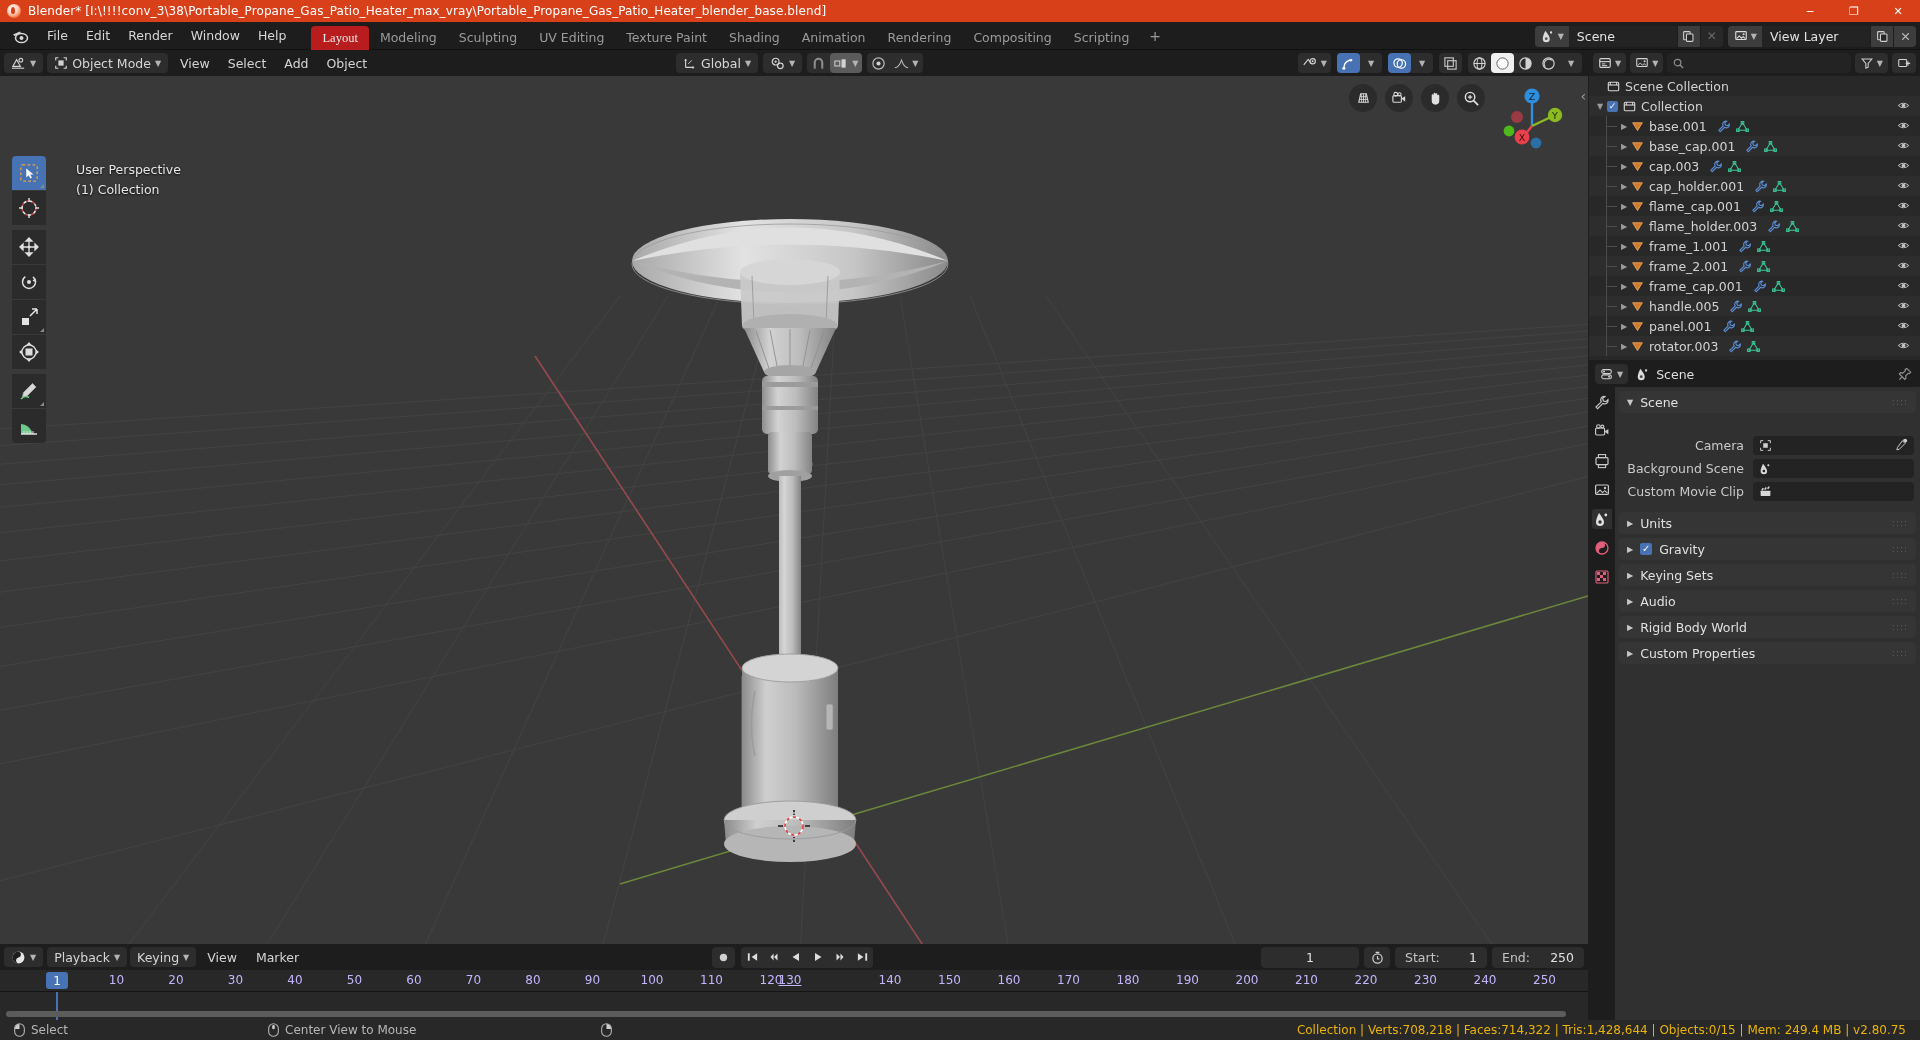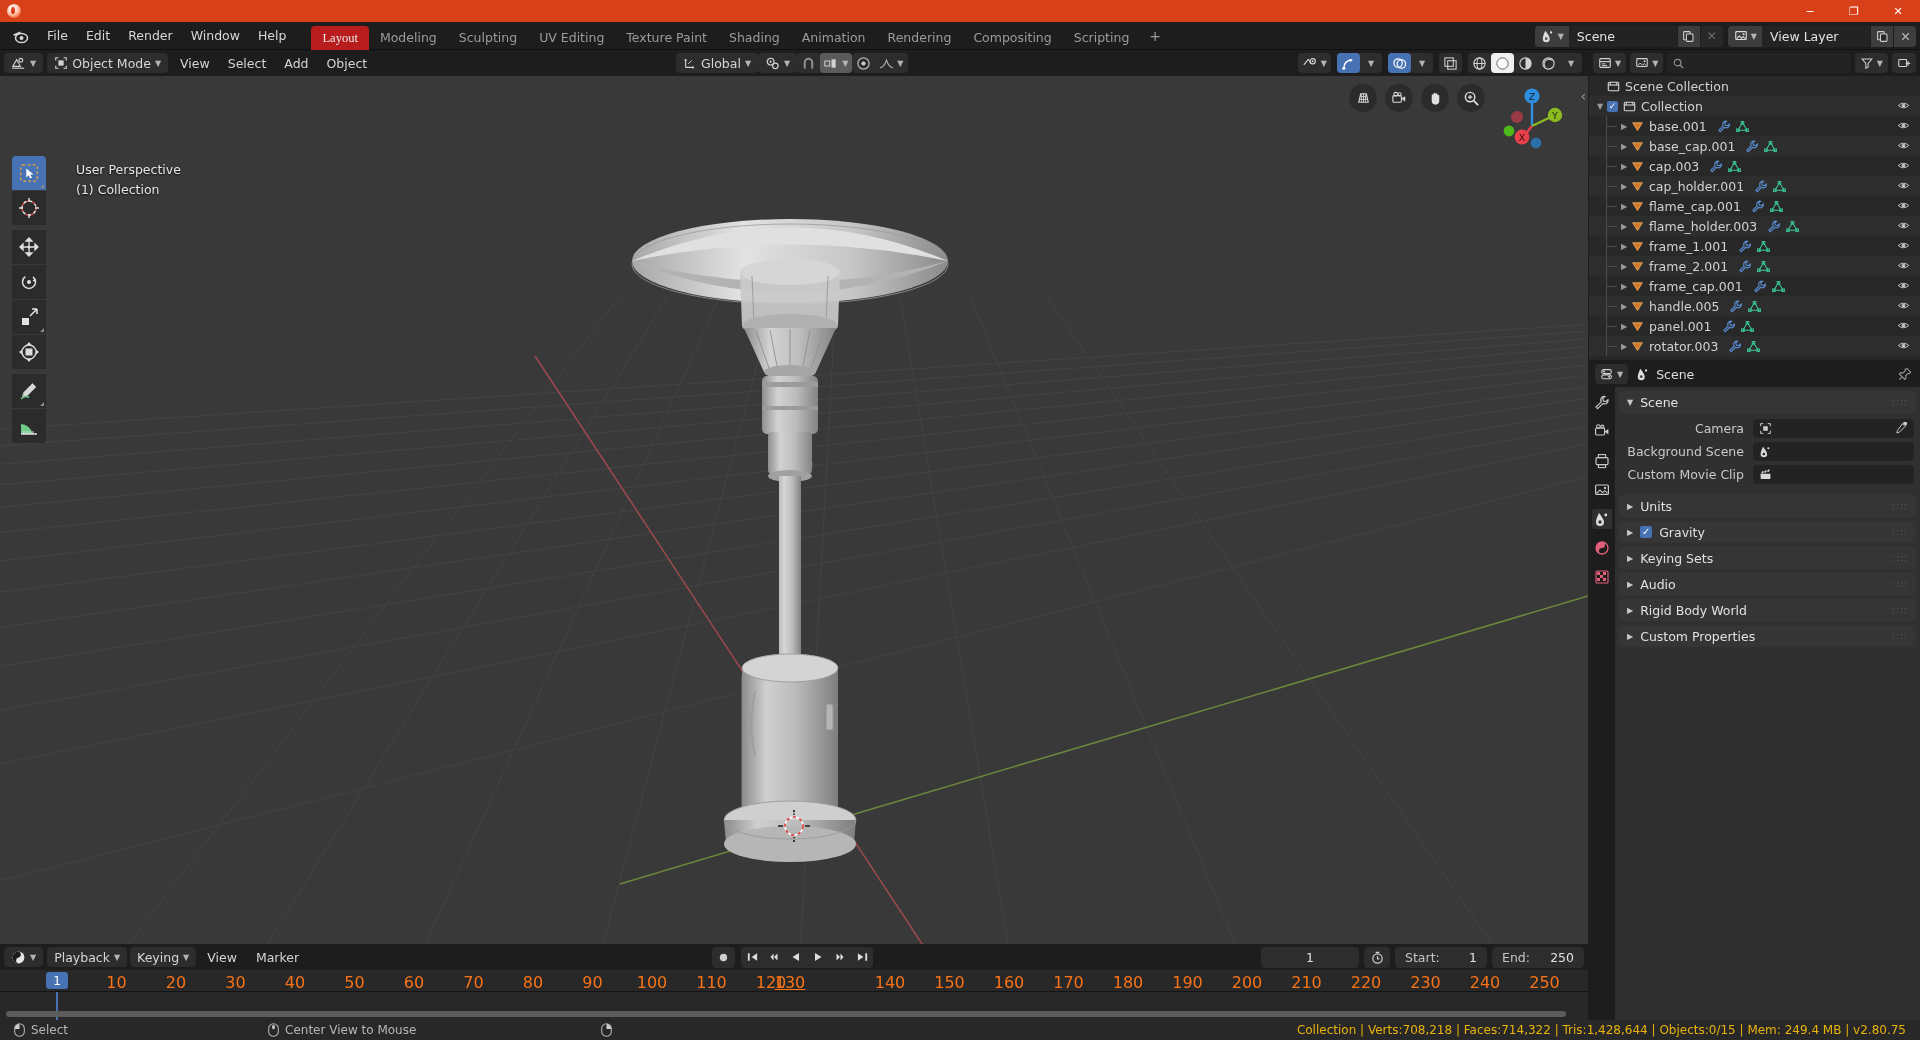--- a/index.html
+++ b/index.html
@@ -329,6 +329,7 @@
 
   <div class="titlebar">
     <div class="titlebar-icon"></div>
+    <div class="titlebar-text">Blender* [I:\!!!!conv_3\38\Portable_Propane_Gas_Patio_Heater_max_vray\Portable_Propane_Gas_Patio_Heater_blender_base.blend]</div>
     <div class="titlebar-buttons">
       <div class="tb-btn">
           <span class="tb-glyph">─</span>

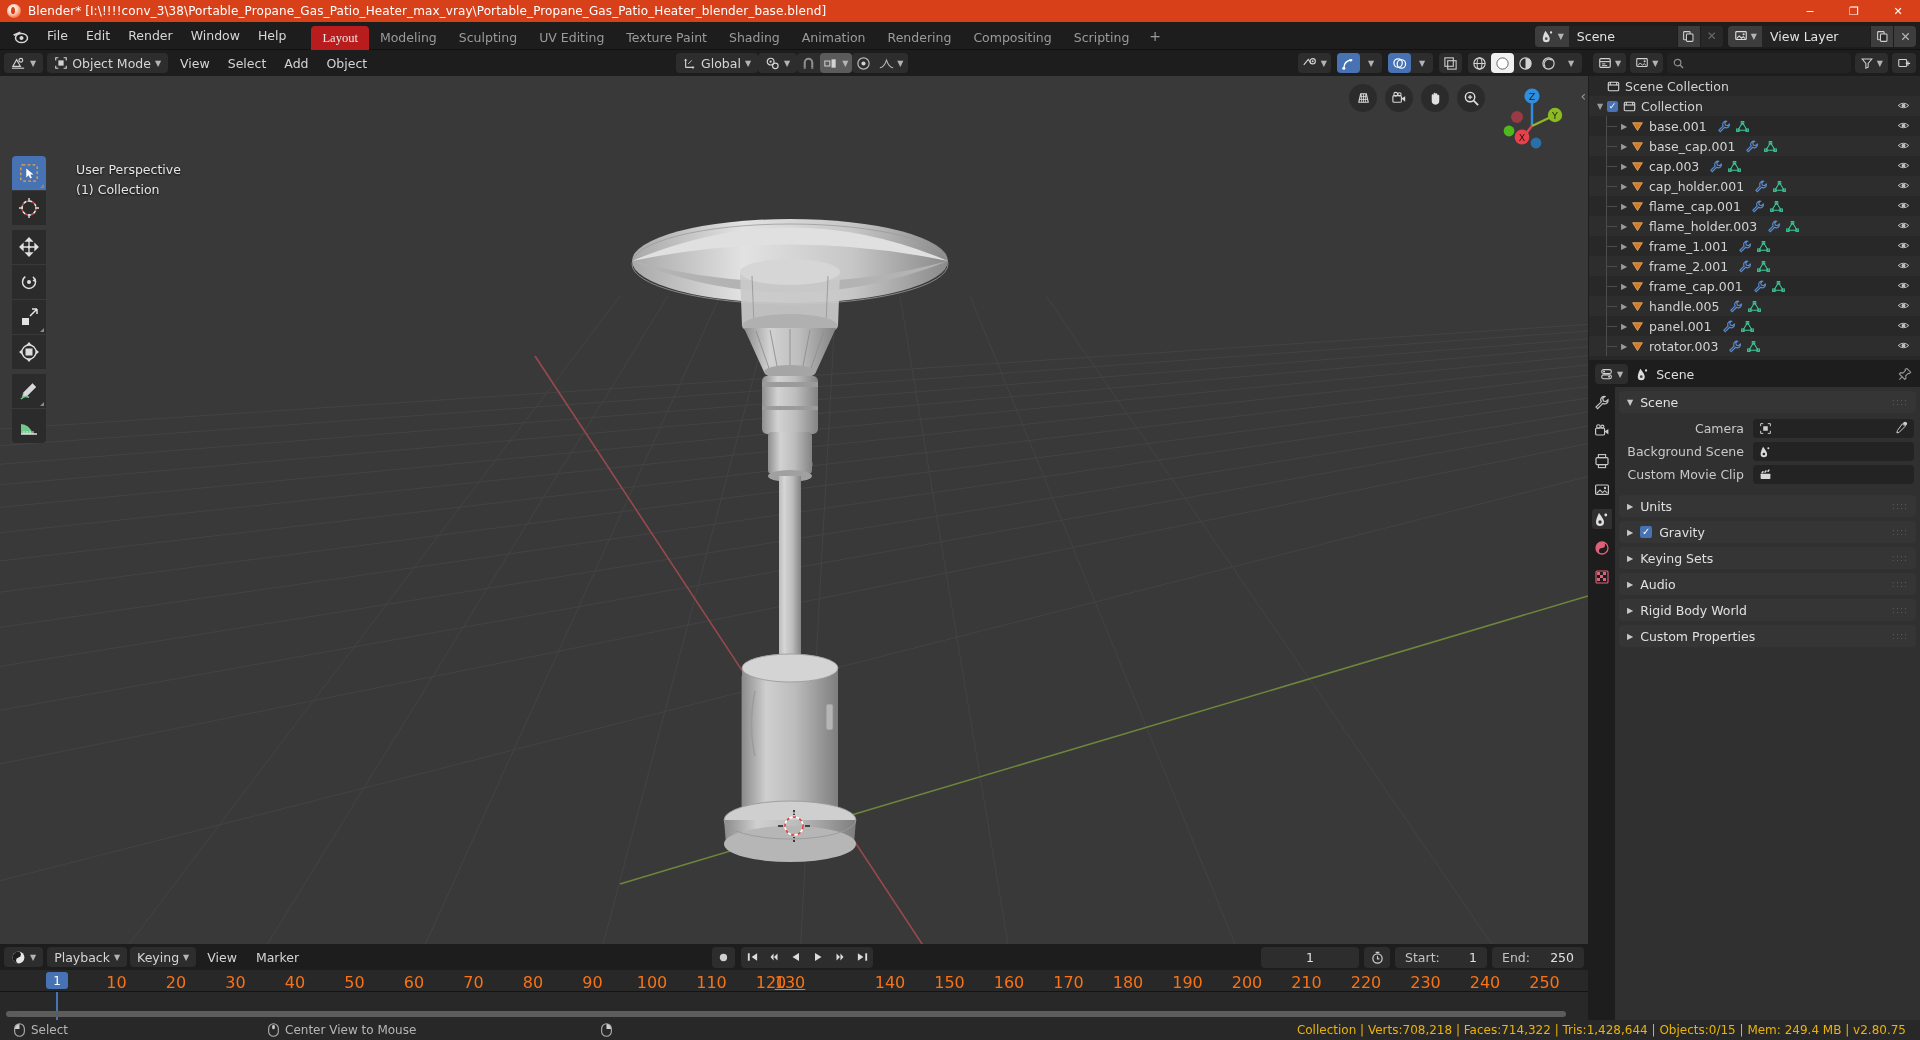--- a/index.html
+++ b/index.html
@@ -443,7 +443,7 @@
           <div class="vp-menu">Object</div>
         </div>
 
-      <div style="position:absolute;left:676px;display:flex;align-items:center;">
+      <div style="position:absolute;left:676px;display:flex;align-items:center;gap:5px;">
         <div class="vp-btn">
           <svg width="14" height="14" viewBox="0 0 16 16">
               <path d="M3 13 V4 M3 13 H12" stroke="#d2d2d2" stroke-width="1.3" fill="none"></path>

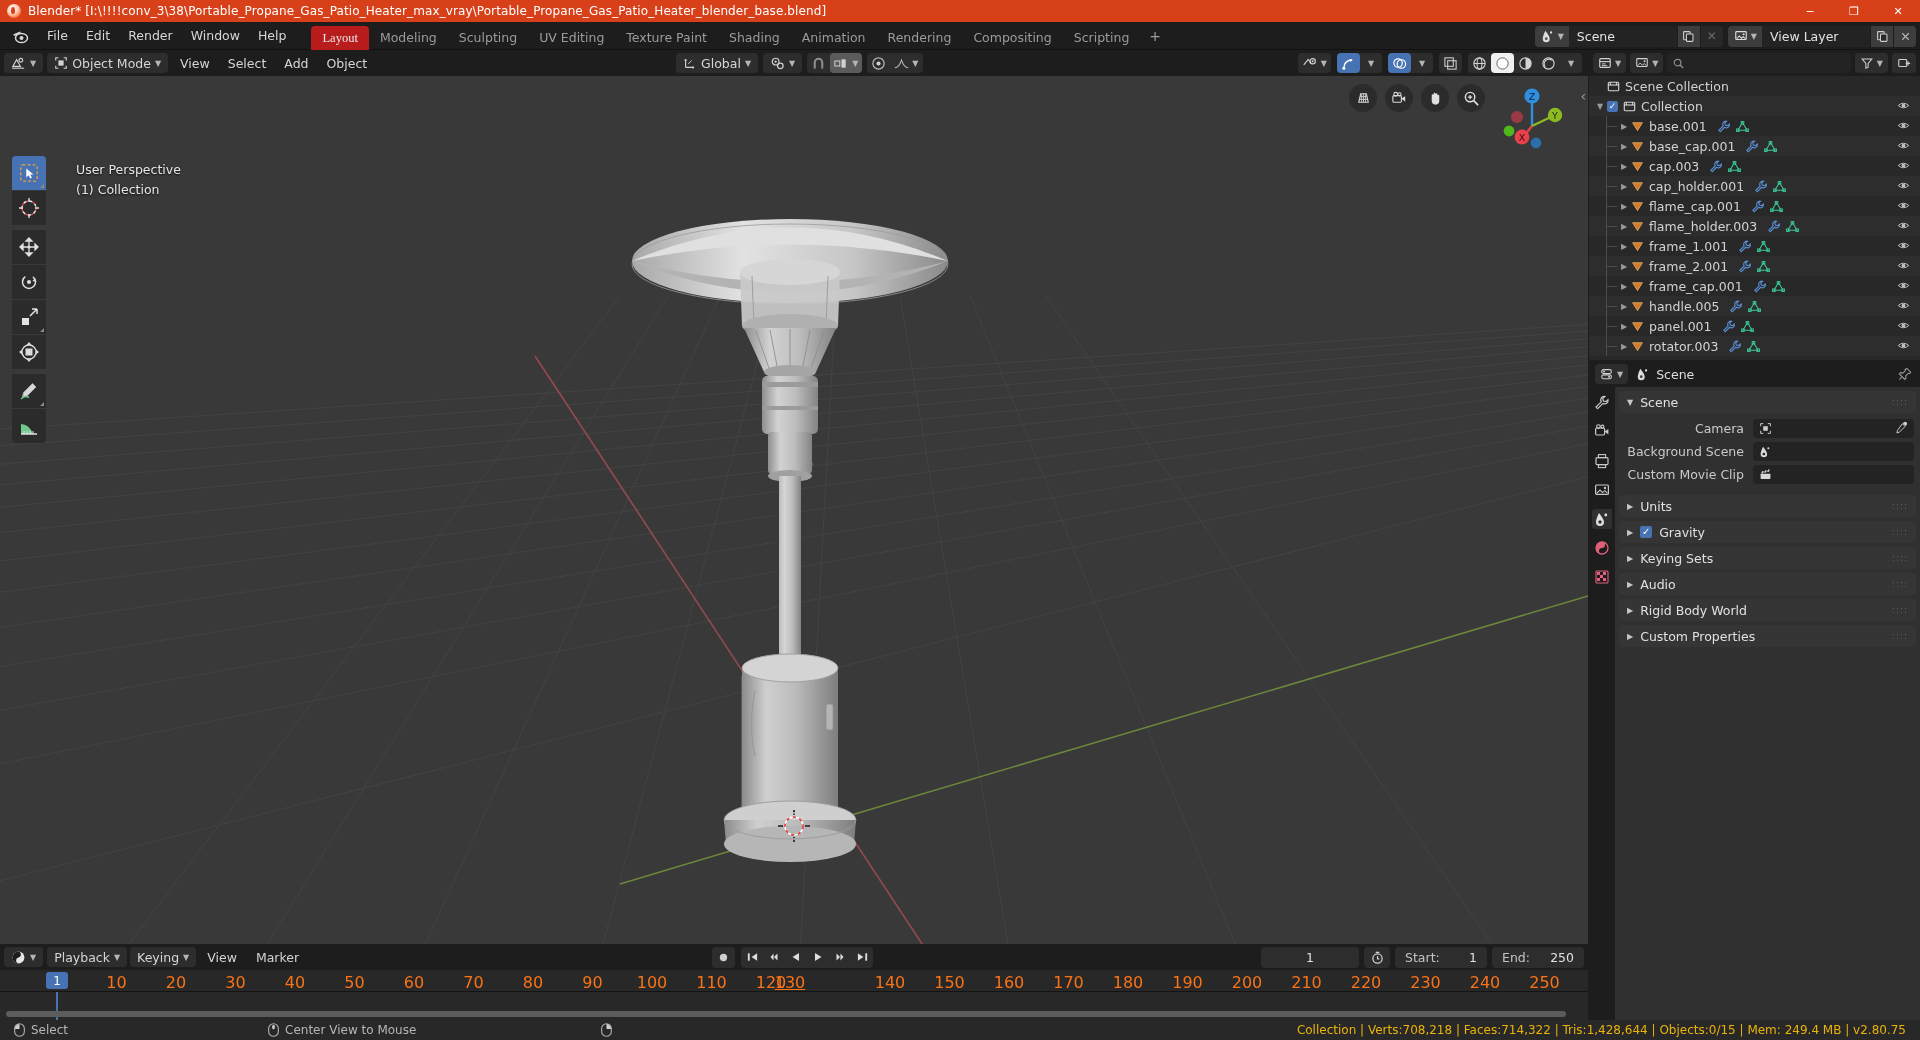--- a/index.html
+++ b/index.html
@@ -1455,7 +1455,7 @@
         <span>Scene</span>
         <span class="grip">::::</span>
       </div>
-      <div id="pr-fields" style="margin-top:5px">
+      <div id="pr-fields" style="margin-top:22px">
           <div class="pr-row">
             <div class="pr-label">Camera</div>
             <div class="pr-field">

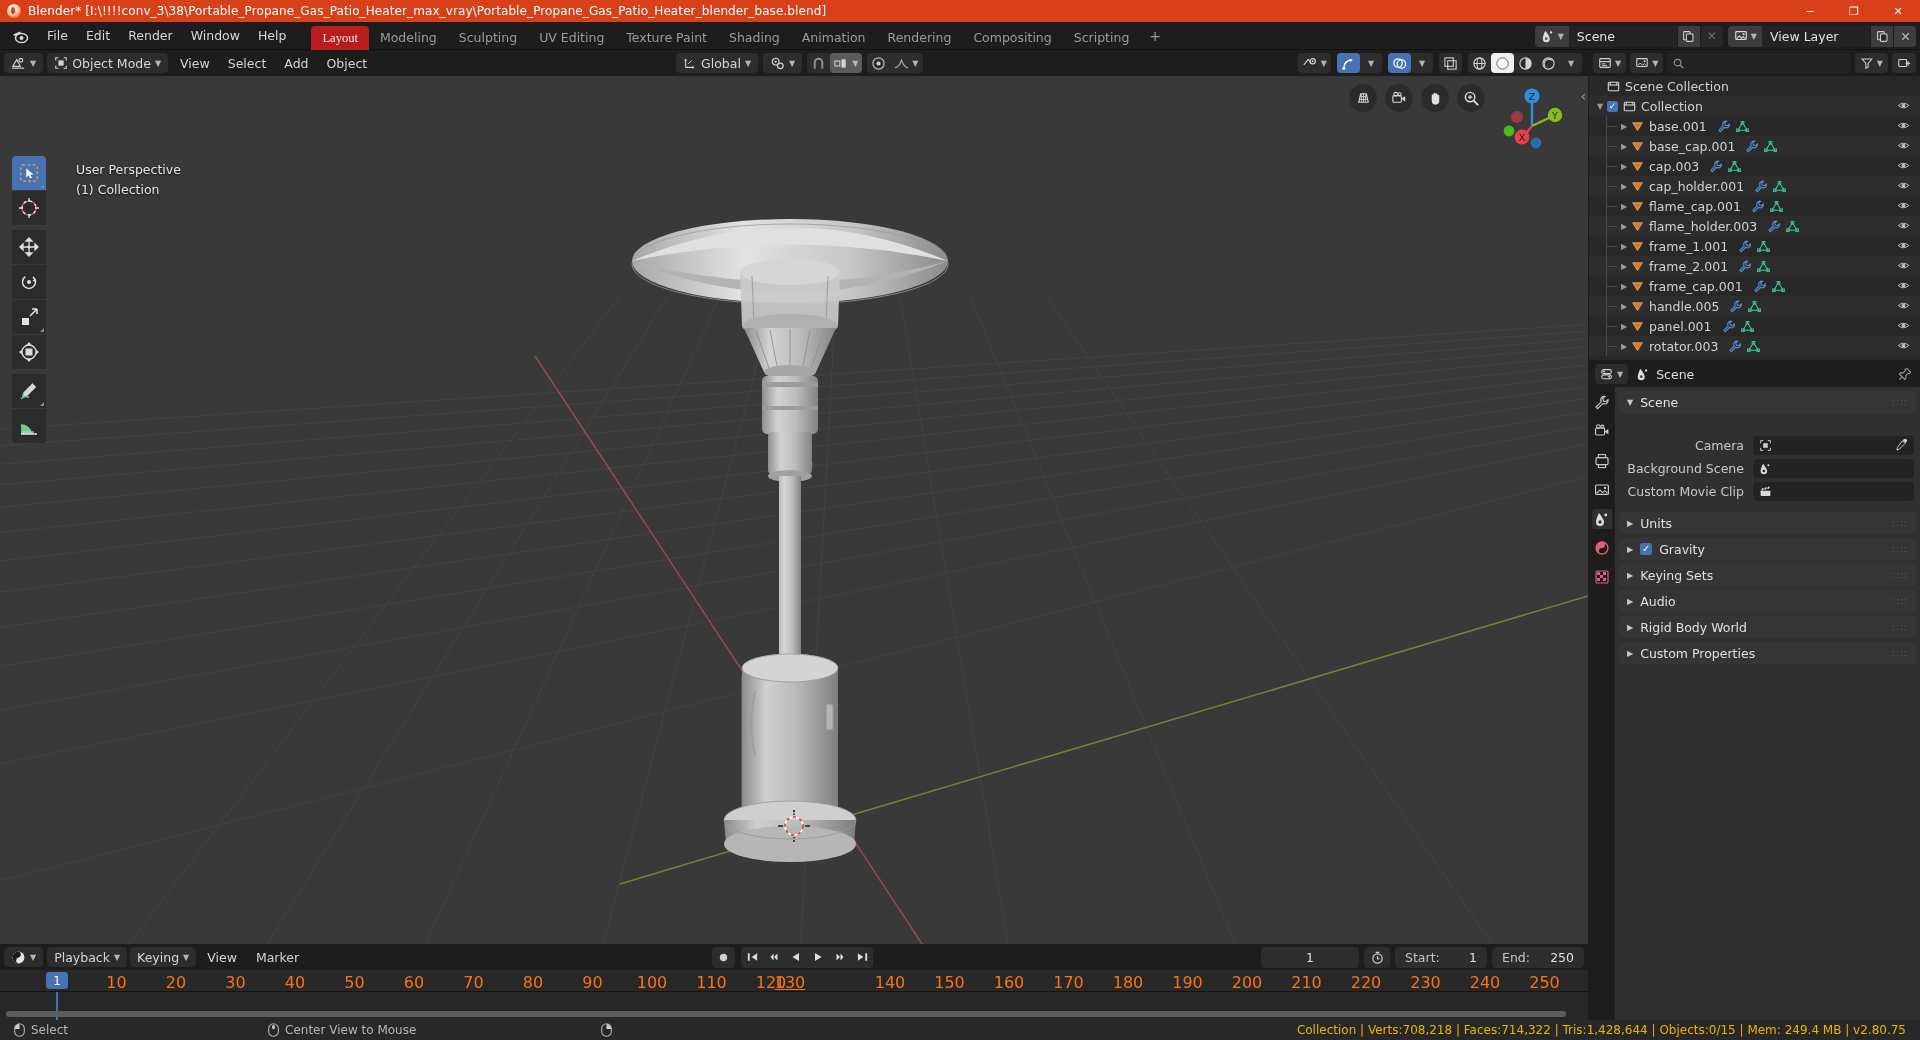--- a/index.html
+++ b/index.html
@@ -193,7 +193,7 @@
     background: #282828; border-bottom: 1px solid #141414;
   }
   .tl-tick {
-    position: absolute; top: 3px; font-size: 16px; color: #f97316;
+    position: absolute; top: 3px; font-size: 12px; color: #c4b5fd;
     transform: translateX(-50%);
   }
   .tl-playhead-badge {

